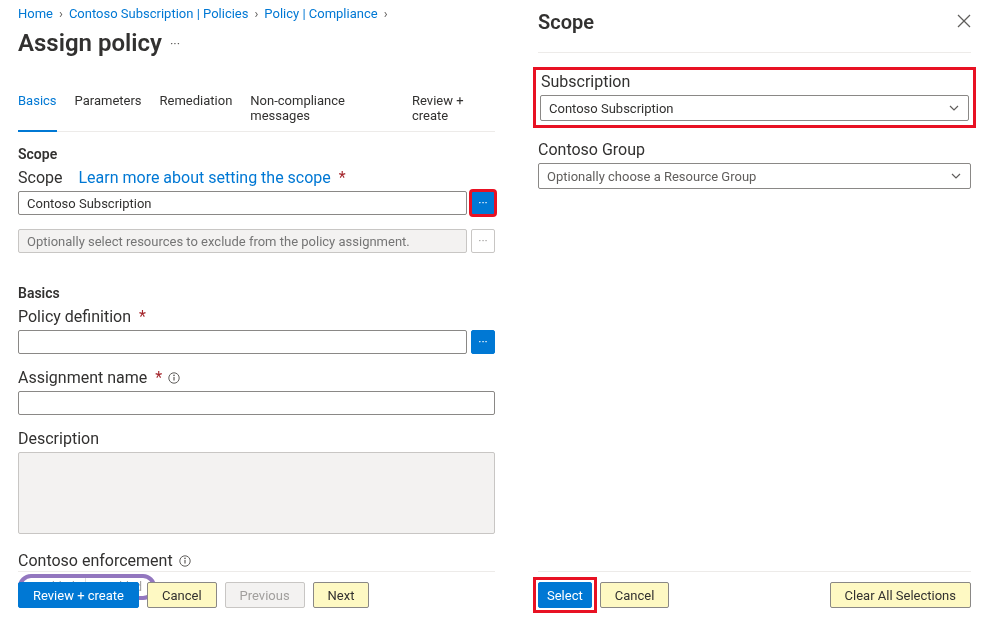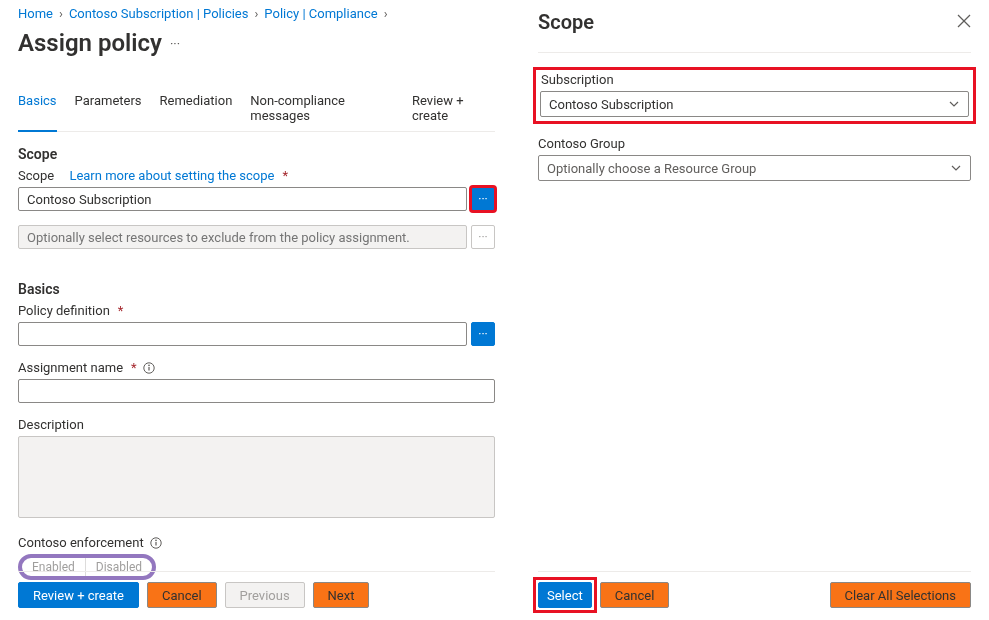--- a/index.html
+++ b/index.html
@@ -94,7 +94,7 @@
       margin-bottom: 14px;
     }
     .field-label {
-      font-size: 13px;
+      font-size: 16px;
       color: #323130;
       margin-bottom: 4px;
       display: flex;

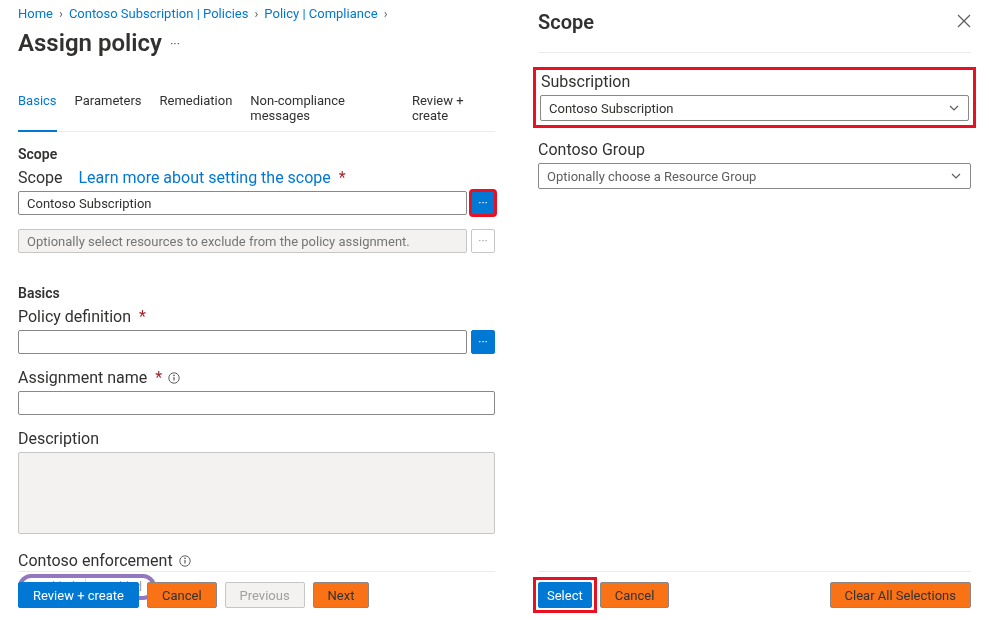--- a/index.html
+++ b/index.html
@@ -206,7 +206,7 @@
       padding: 0 14px;
       border: 1px solid #8a8886;
       border-radius: 2px;
-      background: #f97316;
+      background: #fef9c3;
       font-size: 13px;
       font-family: inherit;
       color: #323130;

